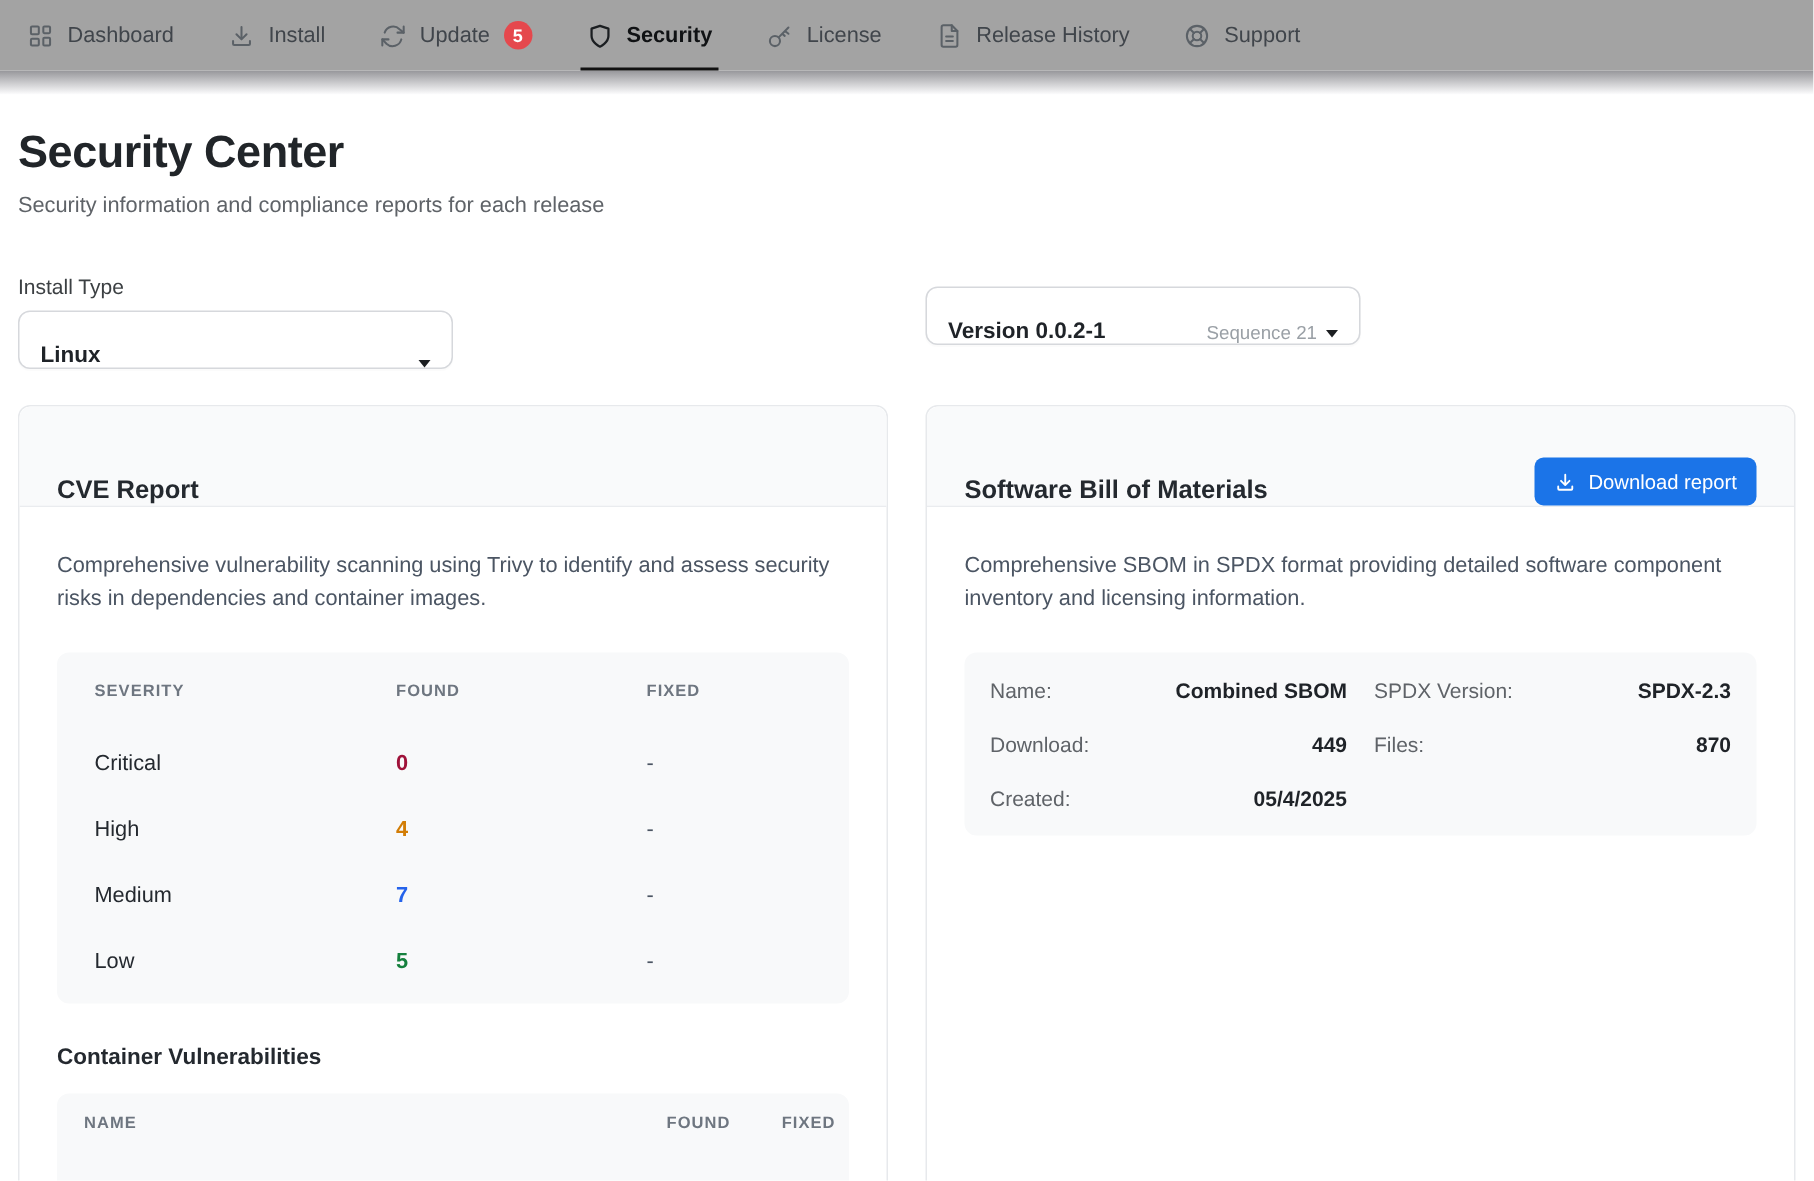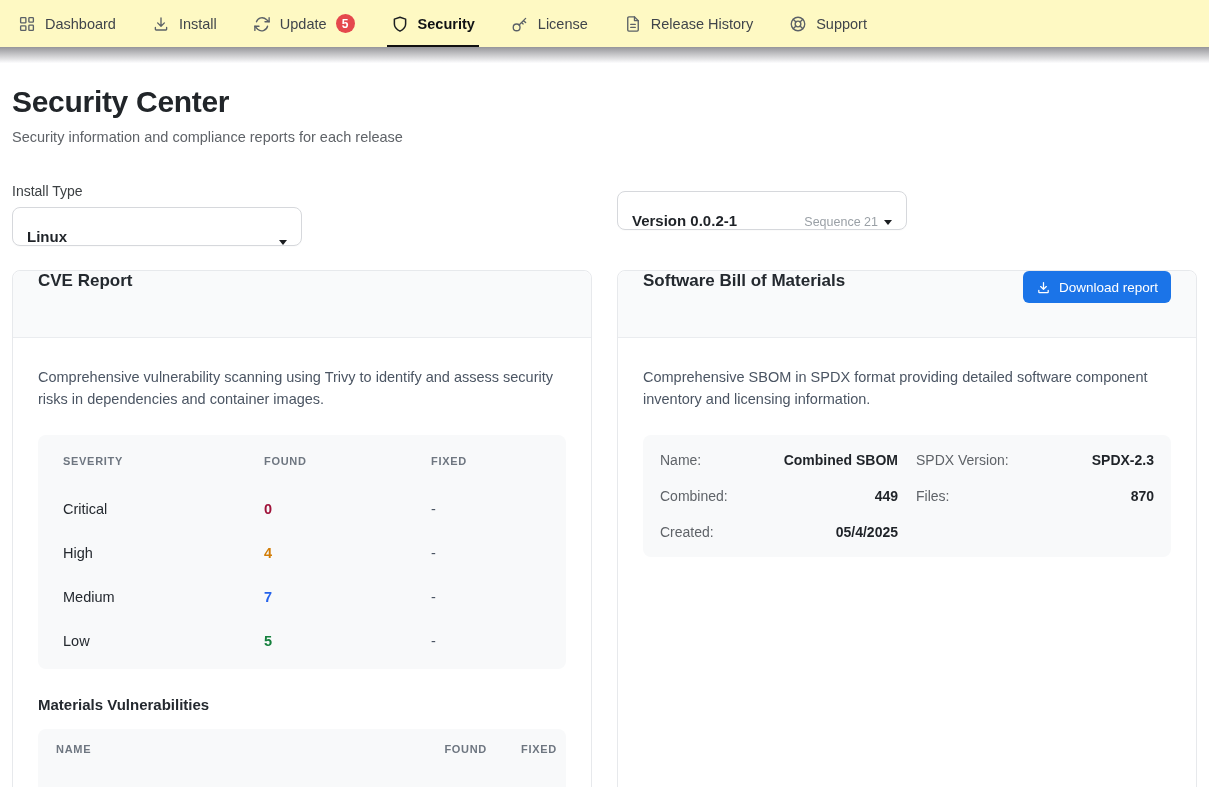--- a/index.html
+++ b/index.html
@@ -7,7 +7,7 @@
     font-family:"Liberation Sans", sans-serif; color:#24292f; }
 
   
-  .topnav { height:47px; background:#fef9c3; display:flex; align-items:stretch;
+  .topnav { height:47px; background:#a3a3a3; display:flex; align-items:stretch;
     padding-left:0; position:relative; }
   .nav-item { display:flex; align-items:center; gap:9px; padding:0 18px;
     font-size:14.5px; color:#40454b; cursor:pointer; position:relative; }

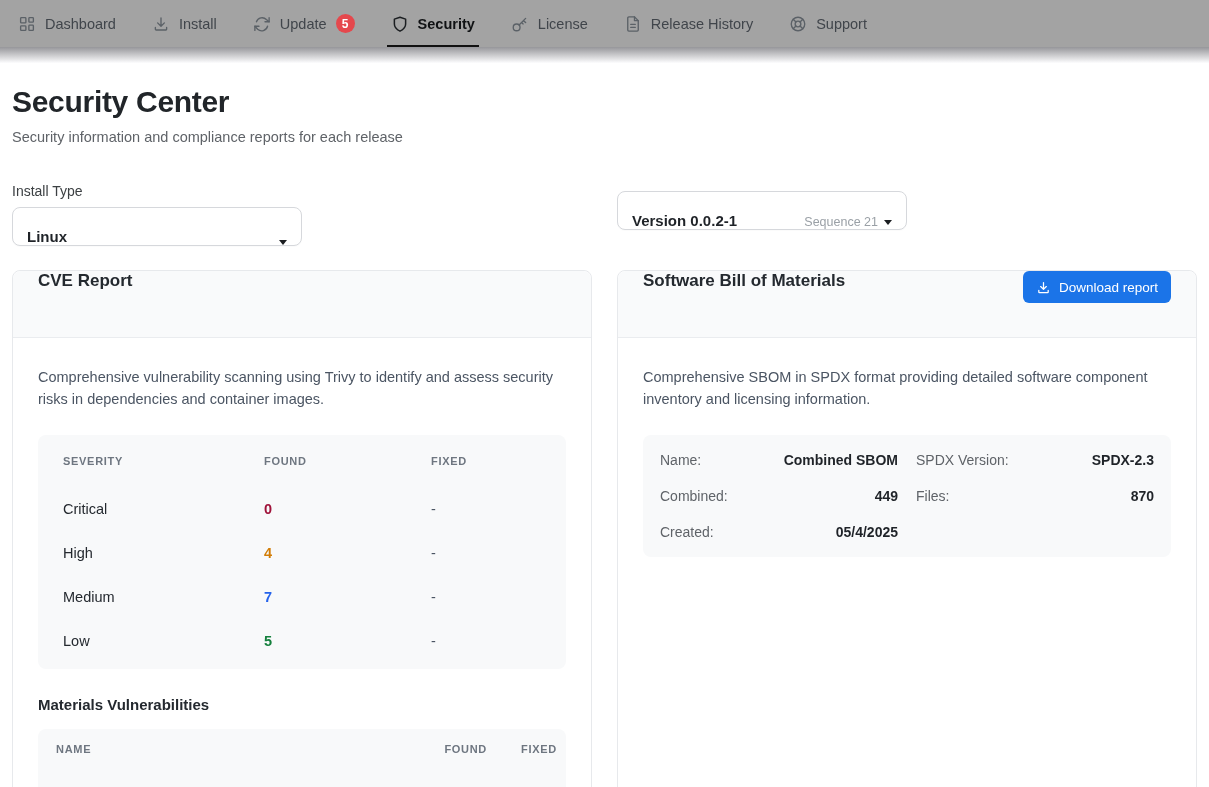--- a/index.html
+++ b/index.html
@@ -46,7 +46,7 @@
     align-items:stretch; }
   .card { border:1px solid #e7e9ec; border-radius:8px; background:#fff; min-height:620px; }
   .card-header { background:#f9fafb; border-bottom:1px solid #eaecef;
-    border-radius:8px 8px 0 0; height:67px; display:flex; align-items:flex-start;
+    border-radius:8px 8px 0 0; height:67px; display:flex; align-items:flex-end;
     justify-content:space-between; padding:0 25px; }
   .card-title { font-size:17px; font-weight:700; color:#24292f; }
   .card-body { padding:28px 25px 25px; }

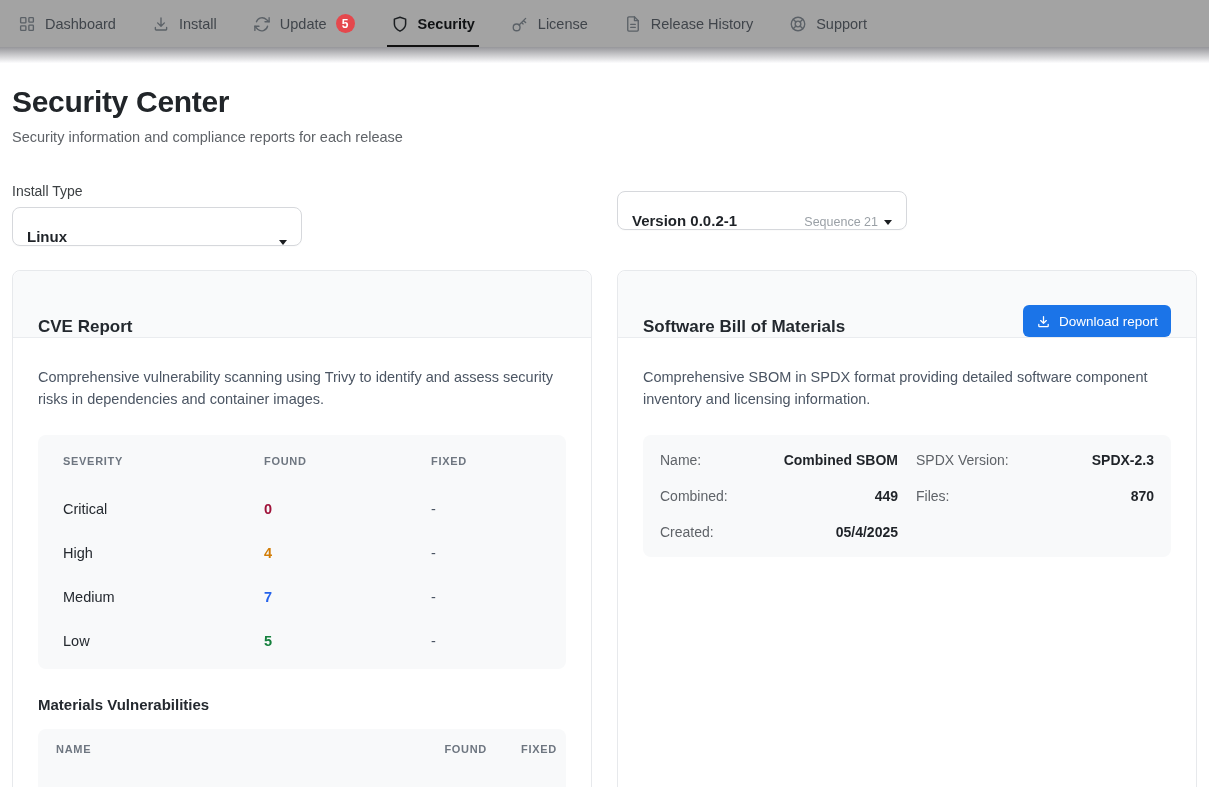--- a/index.html
+++ b/index.html
@@ -245,7 +245,7 @@
             <span class="sbom-value">SPDX-2.3</span>
           </div>
           <div class="sbom-pair">
-            <span class="sbom-label">Combined:</span>
+            <span class="sbom-label">Download:</span>
             <span class="sbom-value">449</span>
           </div>
           <div class="sbom-pair">

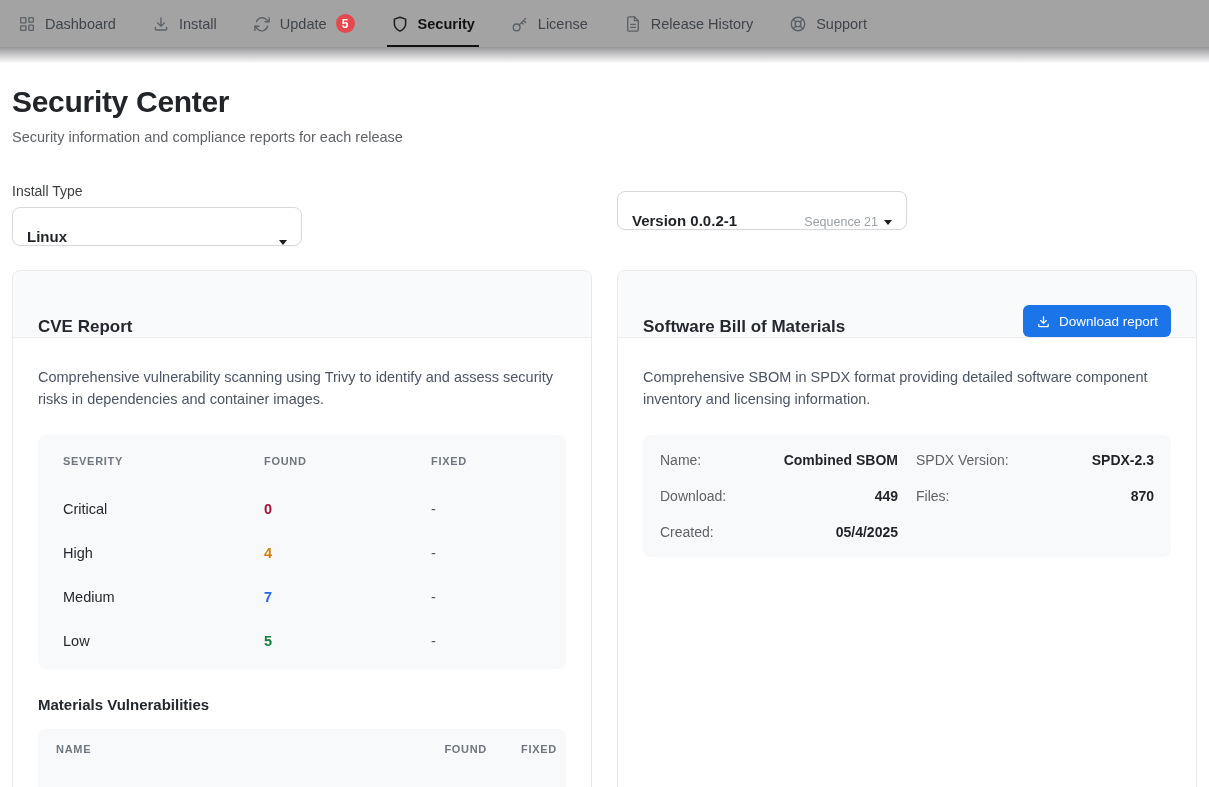--- a/index.html
+++ b/index.html
@@ -210,7 +210,7 @@
           </div>
         </div>
 
-        <div class="cv-heading">Materials Vulnerabilities</div>
+        <div class="cv-heading">Container Vulnerabilities</div>
         <div class="cv-table">
           <div class="cv-head">
             <span class="th">NAME</span>

